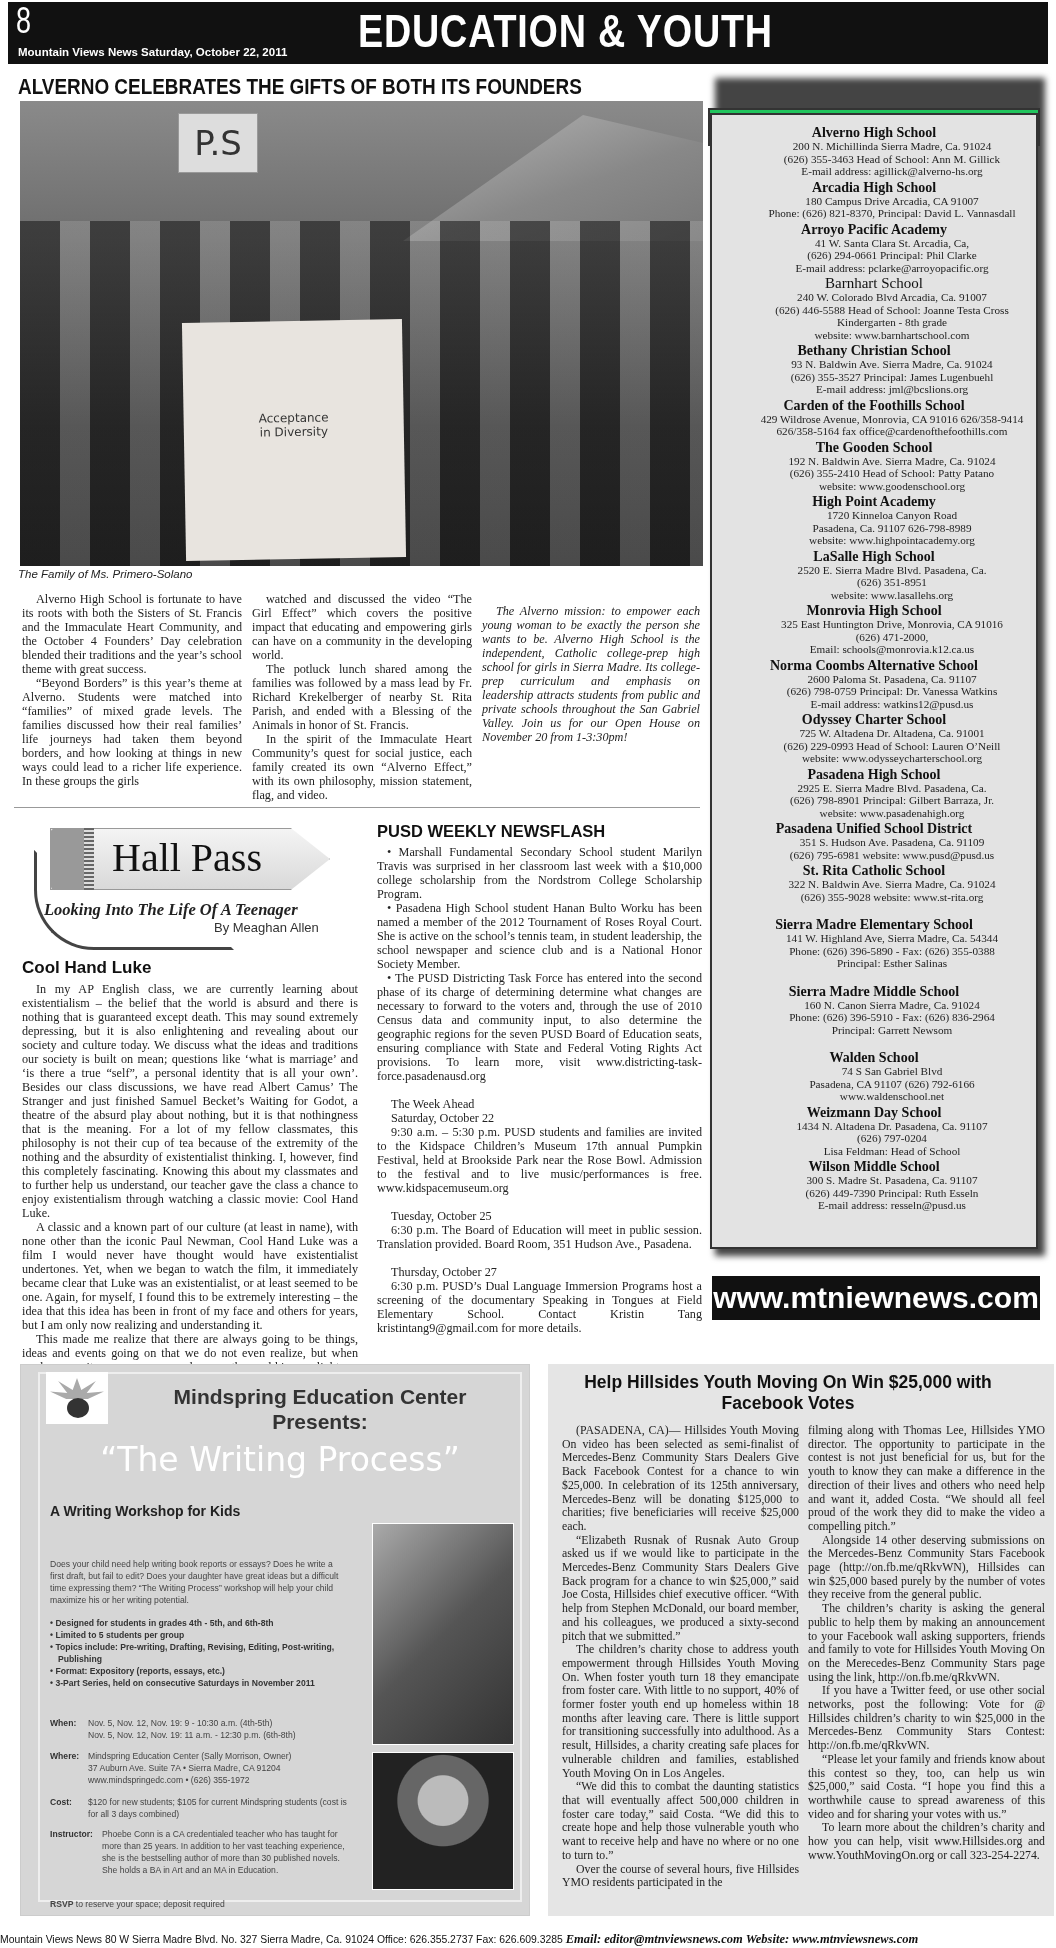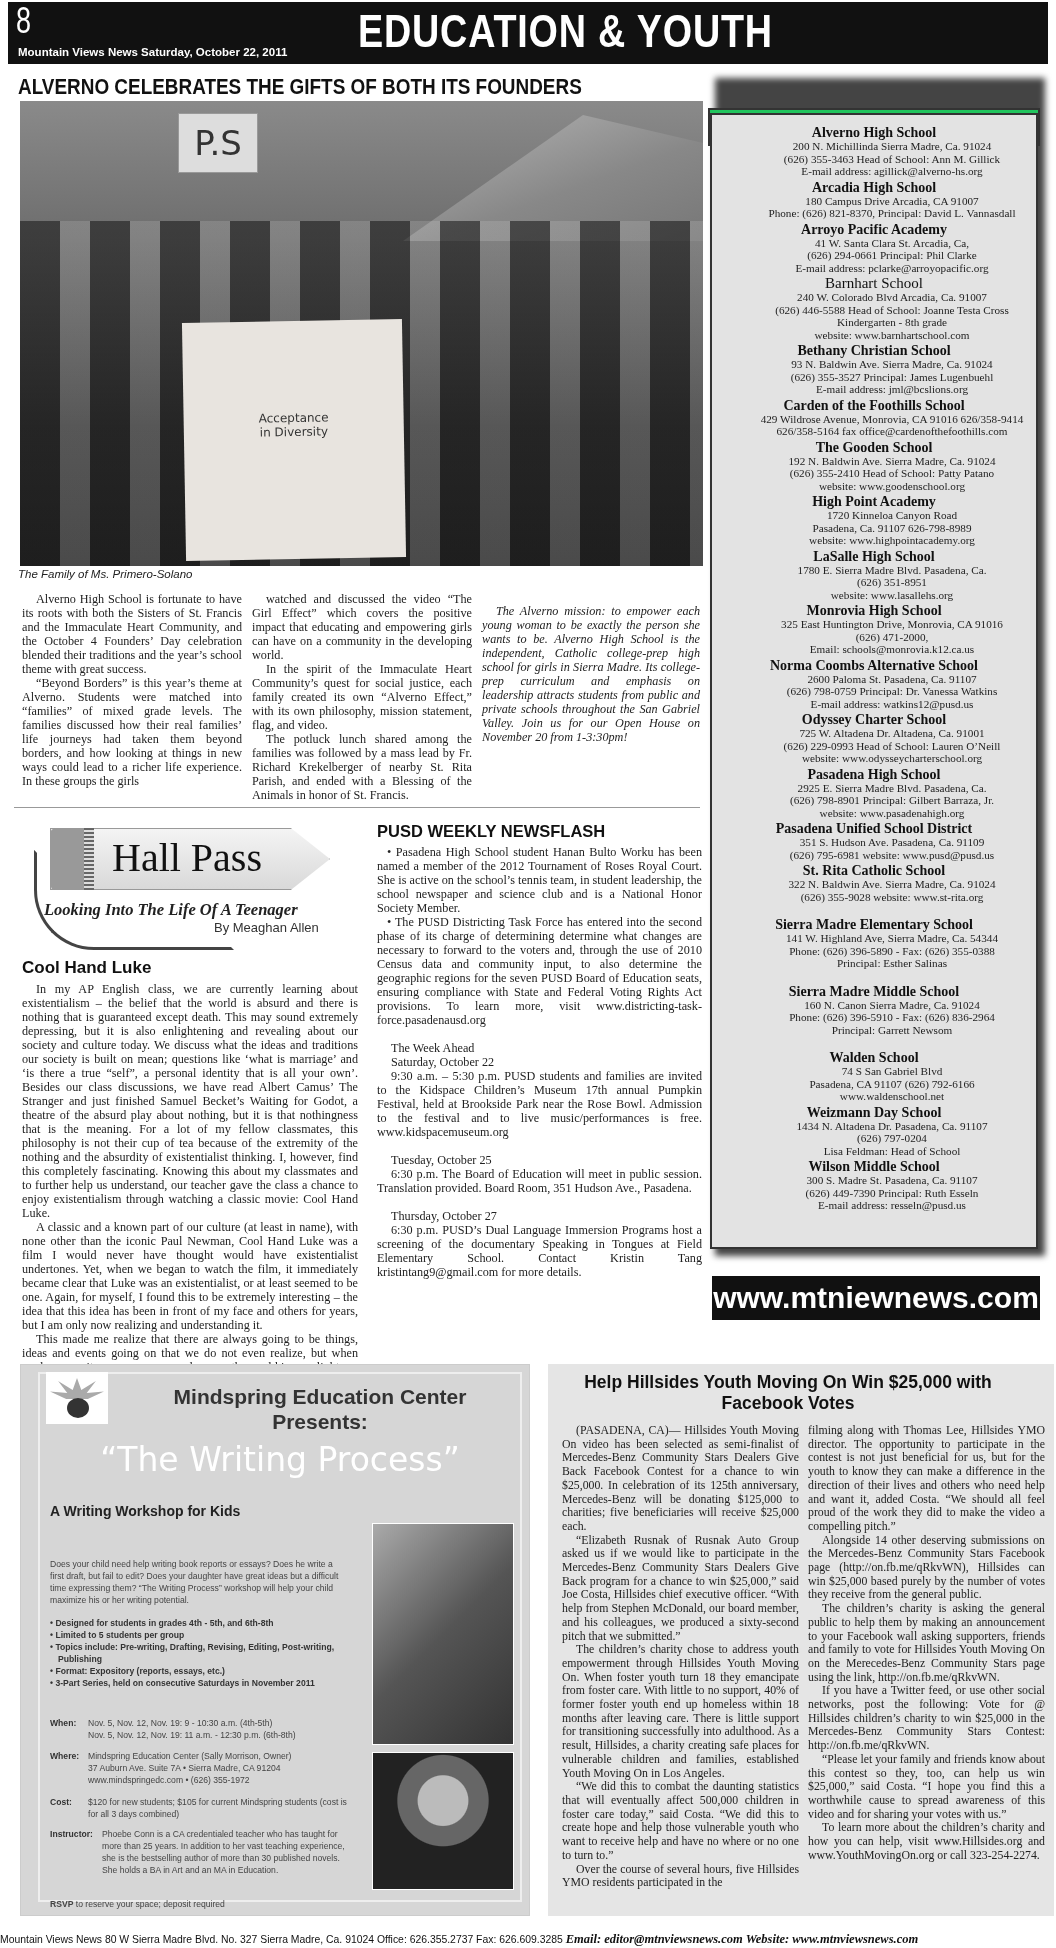--- a/index.html
+++ b/index.html
@@ -164,7 +164,7 @@
     </div>
   <div class="school">
       <div class="nm">LaSalle High School</div>
-      <div class="ln">1780 E. Sierra Madre Blvd.  Pasadena, Ca.</div>
+      <div class="ln">2520 E. Sierra Madre Blvd.  Pasadena, Ca.</div>
       <div class="ln">(626) 351-8951</div>
       <div class="ln">website: www.lasallehs.org</div>
     </div>

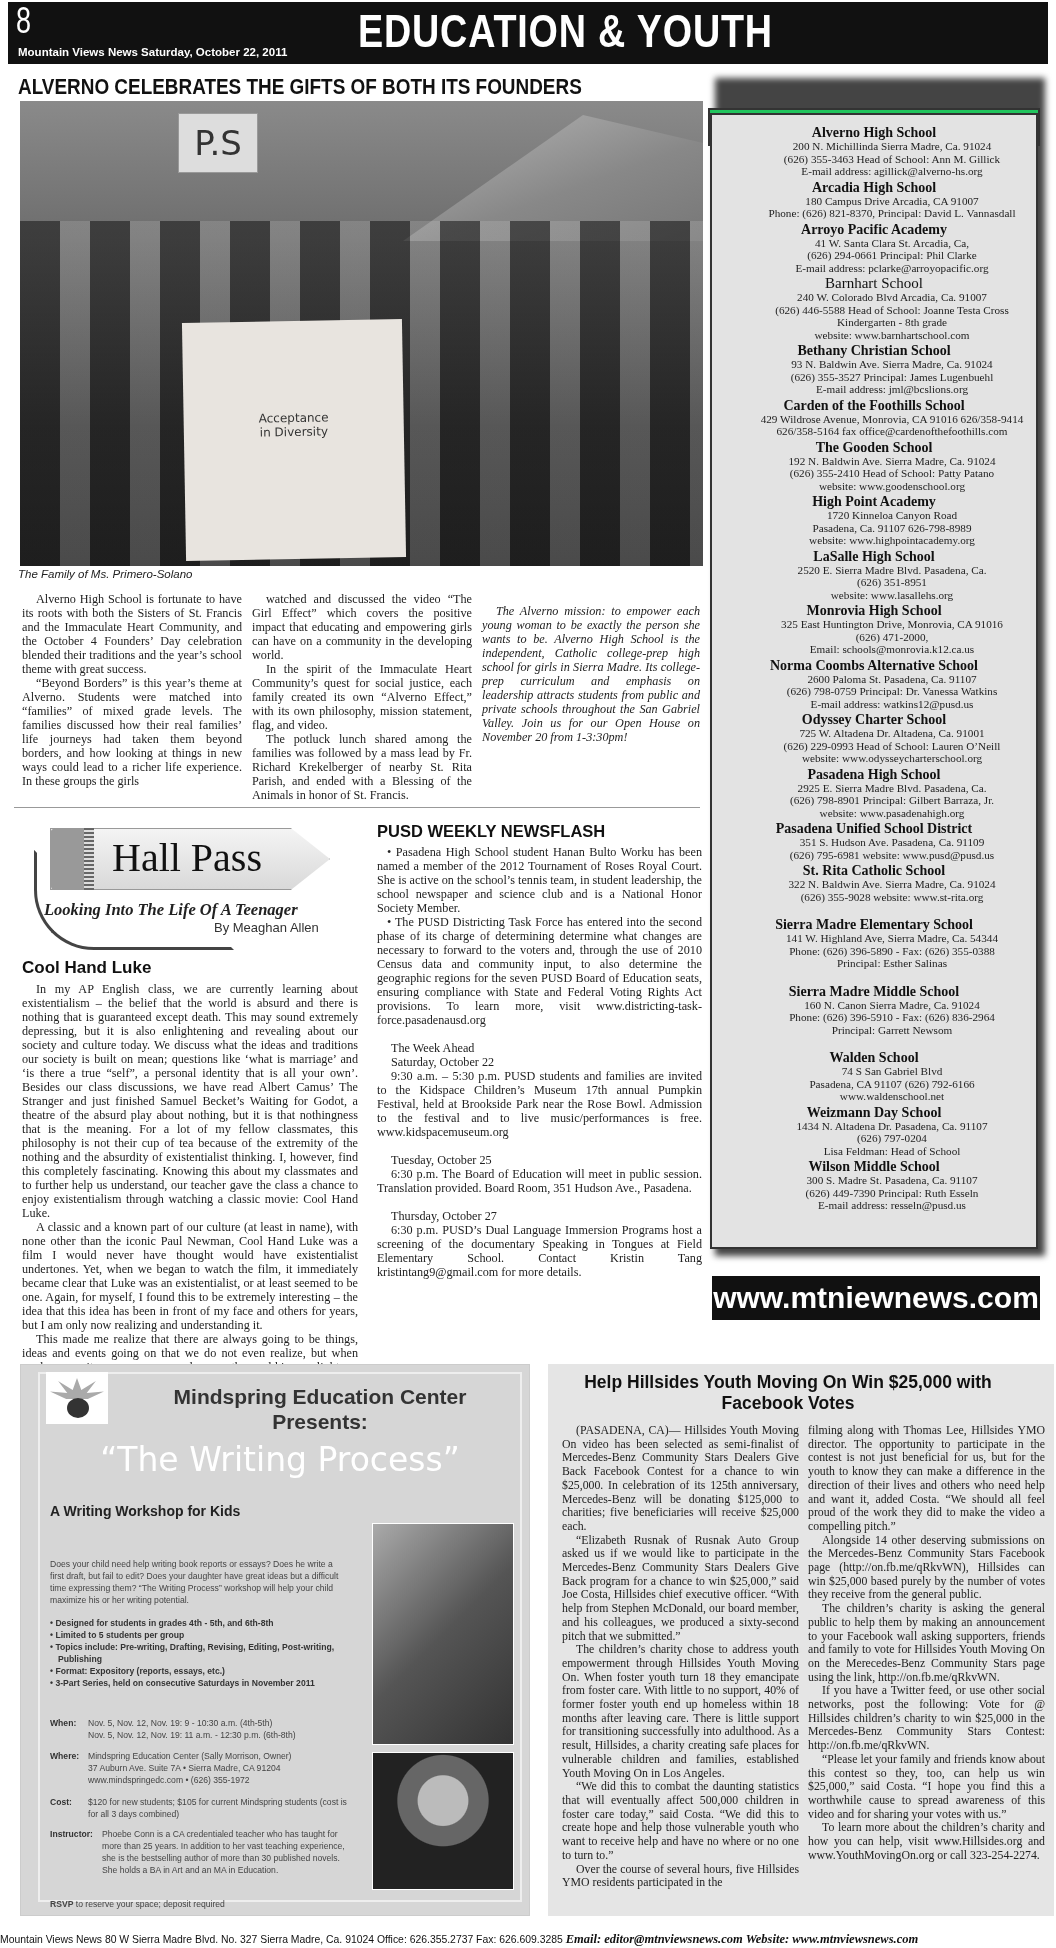--- a/index.html
+++ b/index.html
@@ -104,8 +104,8 @@
 </div>
 <div class="abs alv-col2 bodytext">
   <p>watched and discussed the video “The Girl Effect” which covers the positive impact that educating and empowering girls can have on a community in the developing world.</p>
+  <p>The potluck lunch shared among the families was followed by a mass lead by Fr. Richard Krekelberger of nearby St. Rita Parish, and ended with a Blessing of the Animals in honor of St. Francis.</p>
   <p>In the spirit of the Immaculate Heart Community’s quest for social justice, each family created its own “Alverno Effect,” with its own philosophy, mission statement, flag, and video.</p>
-  <p>The potluck lunch shared among the families was followed by a mass lead by Fr. Richard Krekelberger of nearby St. Rita Parish, and ended with a Blessing of the Animals in honor of St. Francis.</p>
 </div>
 <div class="abs alv-mission bodytext">
   <p>The Alverno mission: to empower each young woman to be exactly the person she wants to be. Alverno High School is the independent, Catholic college-prep high school for girls in Sierra Madre. Its college-prep curriculum and emphasis on leadership attracts students from public and private schools throughout the San Gabriel Valley. Join us for our Open House on November 20 from 1-3:30pm!</p>

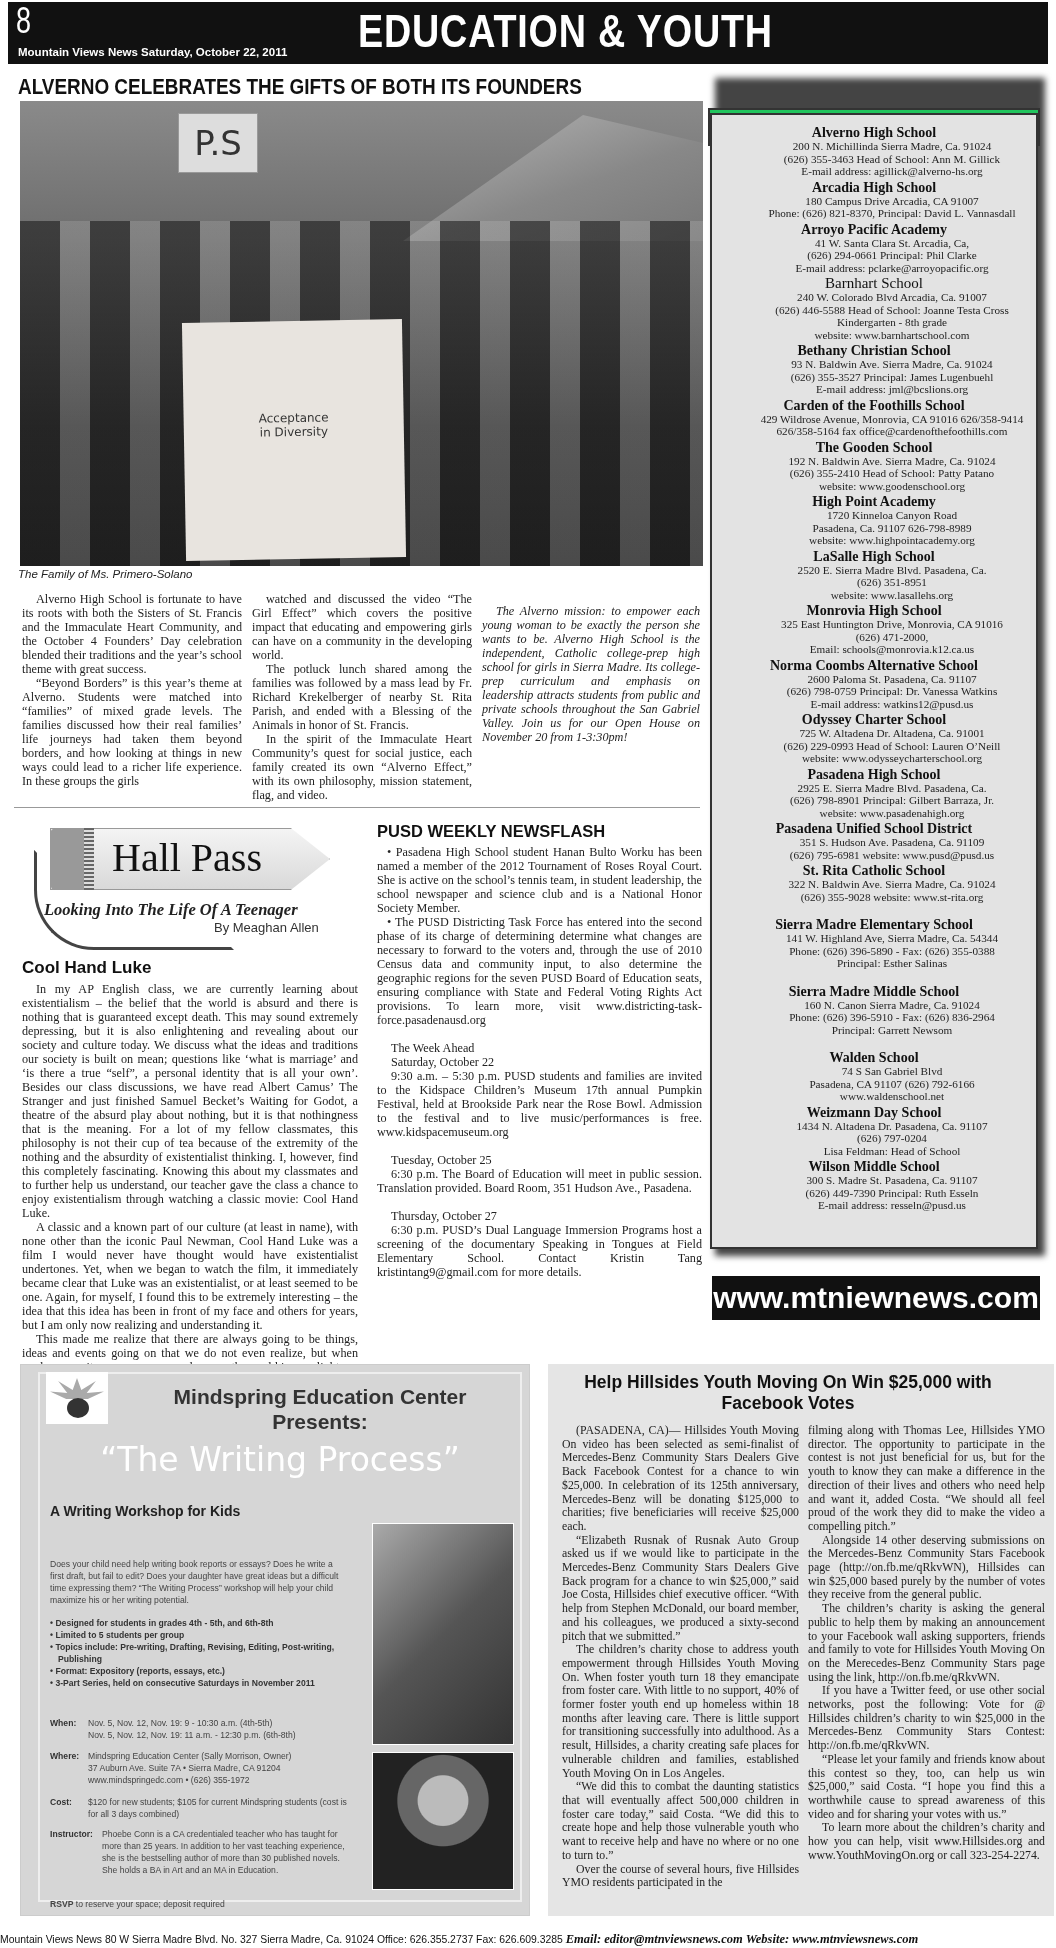--- a/index.html
+++ b/index.html
@@ -253,6 +253,7 @@
 
 <div class="abs pusd-head">PUSD WEEKLY NEWSFLASH</div>
 <div class="abs pusd-body bodytext">
+  <p class="bul">•  Marshall Fundamental Secondary School student Marilyn Travis was surprised in her classroom last week with a $10,000 college scholarship from the Nordstrom College Scholarship Program.</p>
   <p class="bul">• Pasadena High School student Hanan Bulto Worku has been named a member of the 2012 Tournament of Roses Royal Court. She is active on the school’s tennis team, in student leadership, the school newspaper and science club and is a National Honor Society Member.</p>
   <p class="bul">• The PUSD Districting Task Force has entered into the second phase of its charge of determining determine what changes are necessary to forward to the voters and, through the use of 2010 Census data and community input, to also determine the geographic regions for the seven PUSD Board of Education seats, ensuring compliance with State and Federal Voting Rights Act provisions.  To learn more, visit www.districting-task-force.pasadenausd.org</p>
   <div class="blank"></div>

